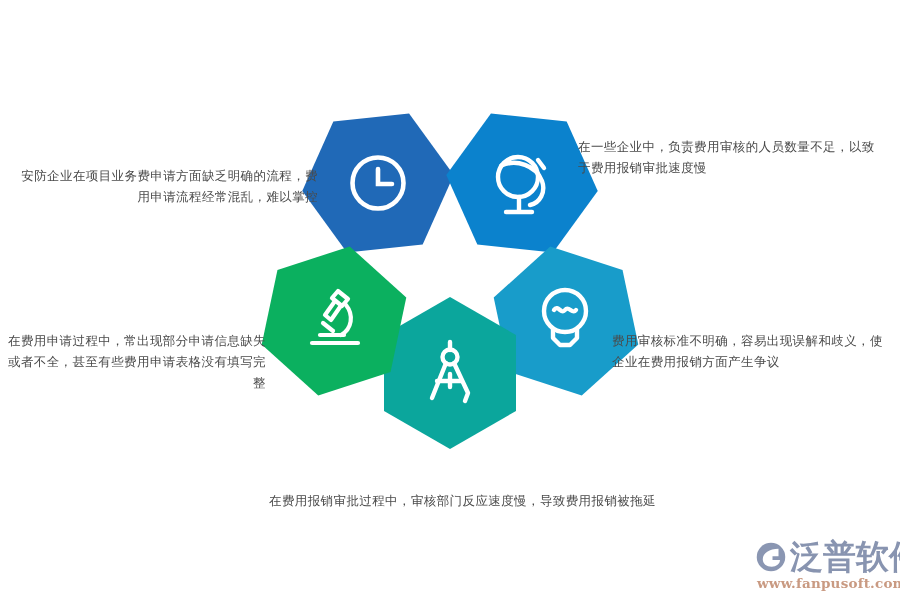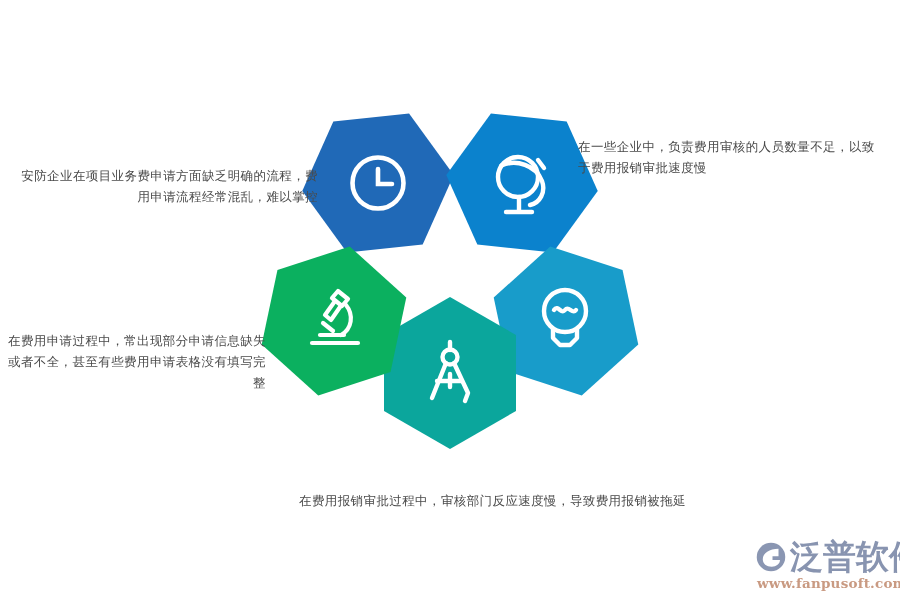--- a/index.html
+++ b/index.html
@@ -203,6 +203,7 @@
 
   <div class="callout right-align" id="callout-info">在费用申请过程中，常出现部分申请信息缺失或者不全，甚至有些费用申请表格没有填写完整</div>
 
+  <div class="callout left-align" id="callout-standard">费用审核标准不明确，容易出现误解和歧义，使企业在费用报销方面产生争议</div>
 
   <div class="callout left-align" id="callout-delay">在费用报销审批过程中，审核部门反应速度慢，导致费用报销被拖延</div>
 

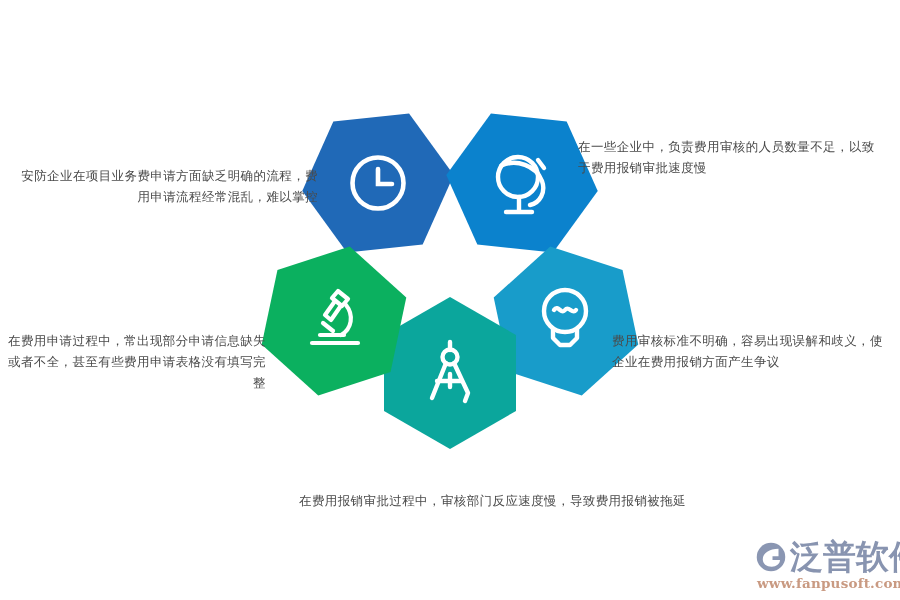--- a/index.html
+++ b/index.html
@@ -70,7 +70,7 @@
     width: 280px;
   }
   #callout-delay {
-    left: 299px;
+    left: 269px;
     top: 491px;
     width: 420px;
   }

